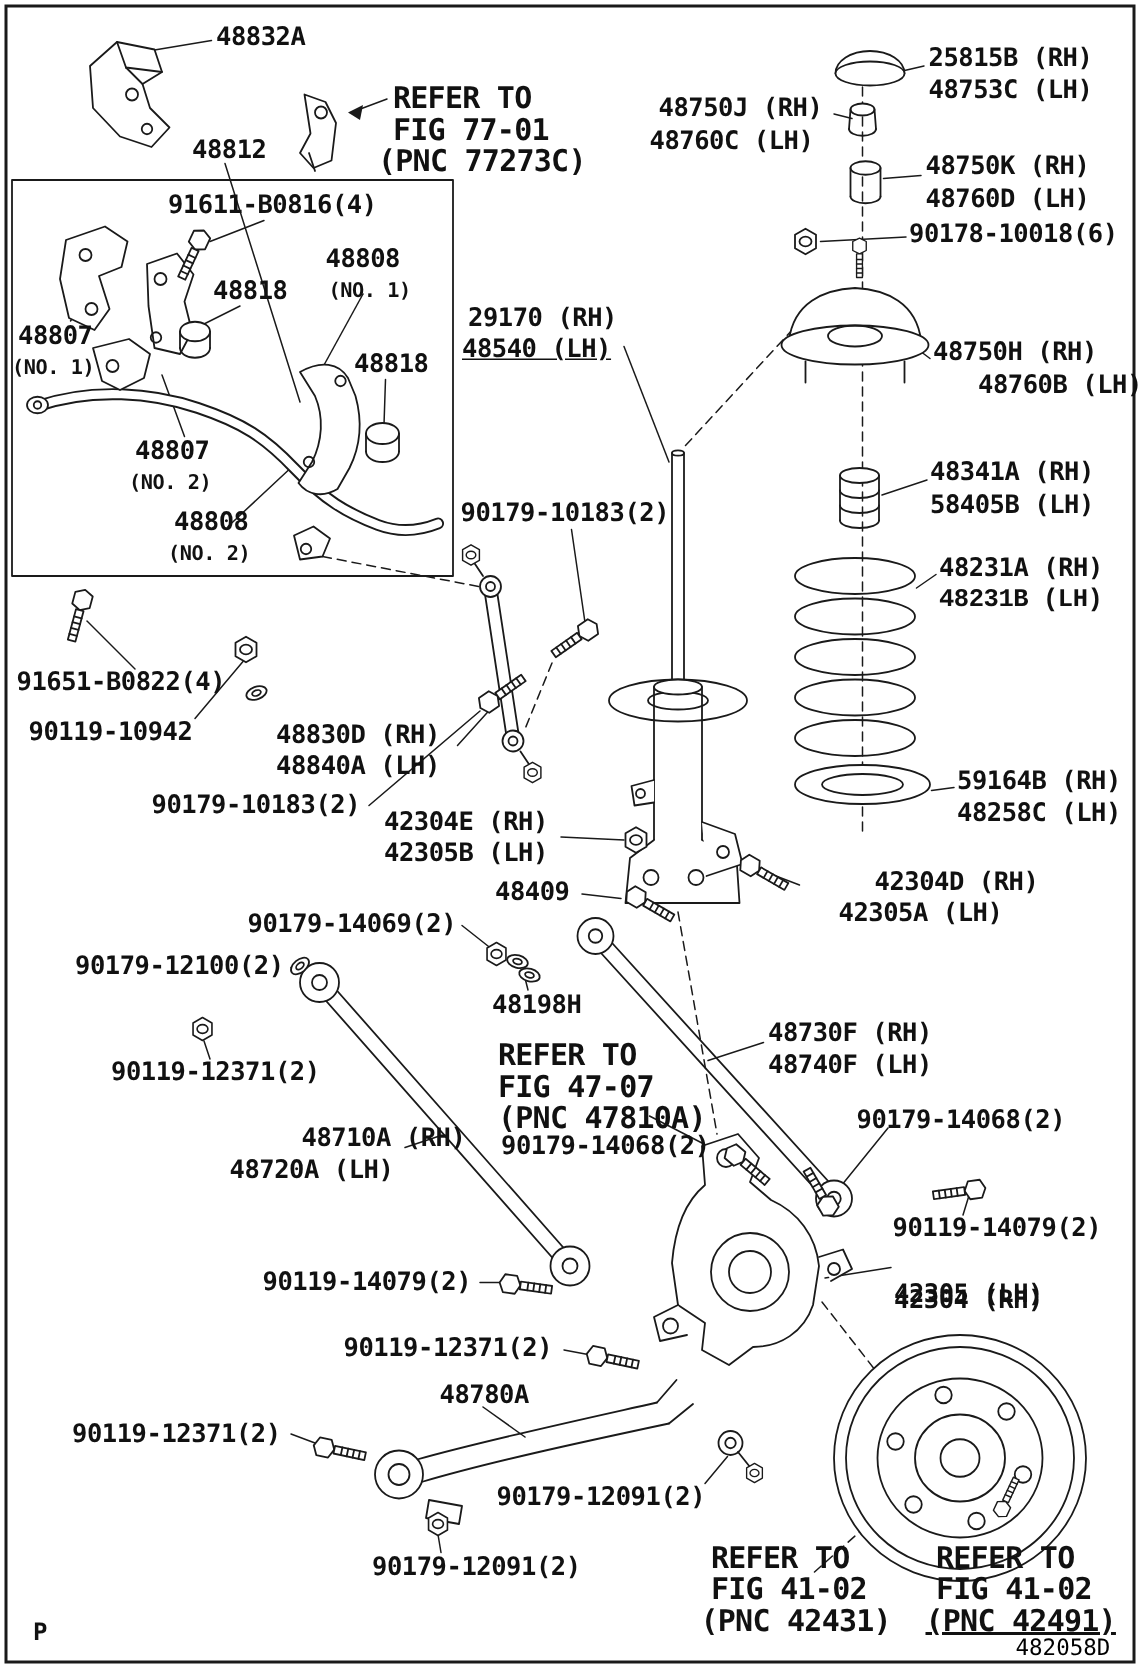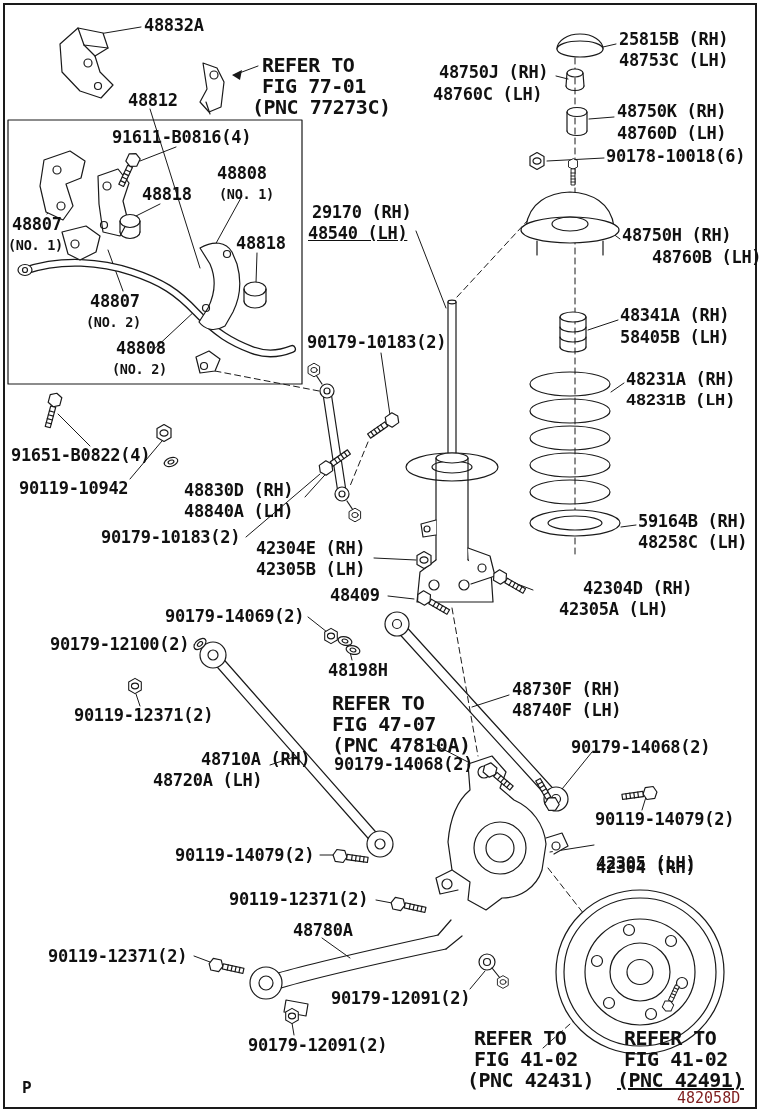--- a/index.html
+++ b/index.html
@@ -34,7 +34,7 @@
   }
   .doc-number {
     position: absolute; left: 677px; top: 1089px;
-    font-size: 15px; font-weight: normal; color: #7f1d1d;
+    font-size: 15px; font-weight: normal; color: #000000;
   }
 </style>
 </head>

